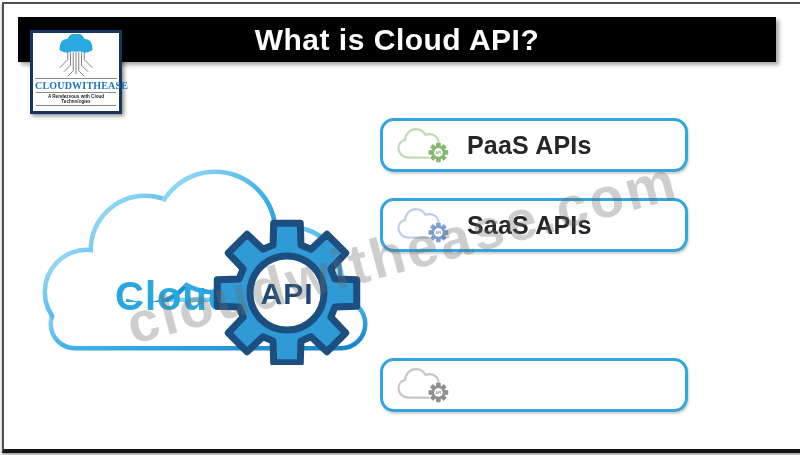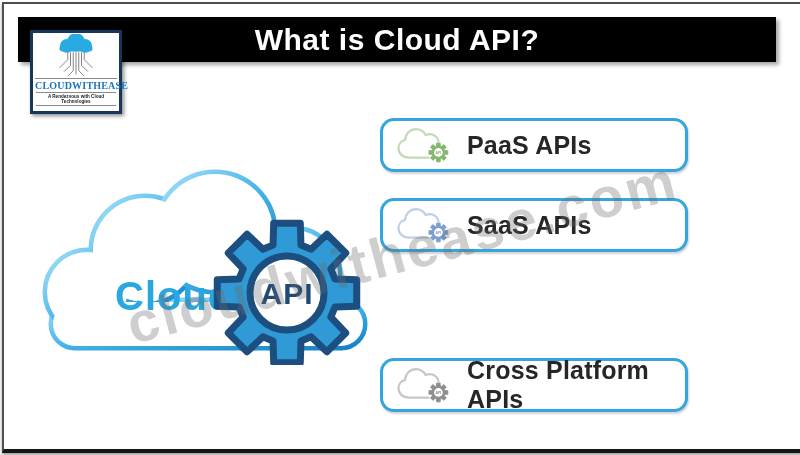--- a/index.html
+++ b/index.html
@@ -143,7 +143,6 @@
           <use href="#icon-cloud-gear"></use>
         </svg>
     </span>
-    <span class="row-label" style="color: rgb(38, 38, 38);">Cross Platform APIs</span>
   </div>
 
   <div class="watermark" style="color: rgba(105, 105, 105, 0.33);">cloudwithease.com</div>

